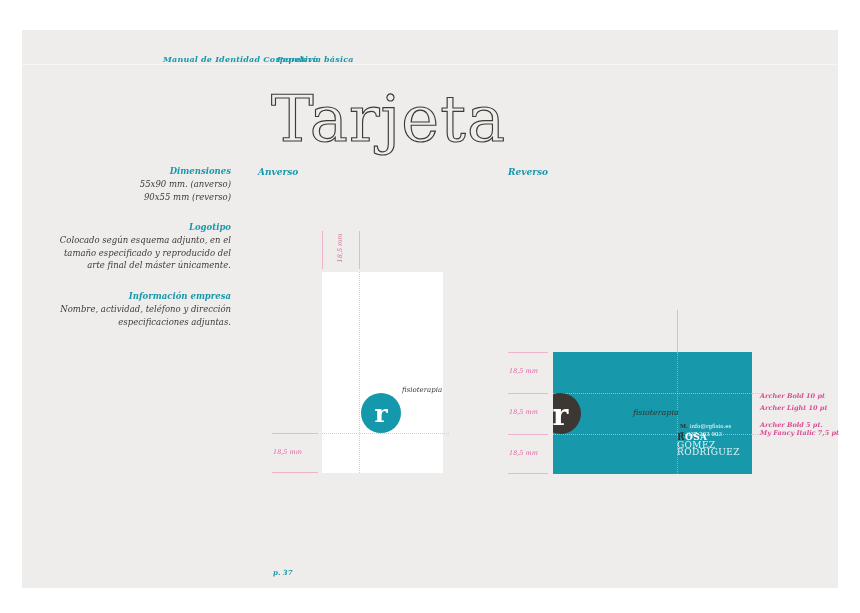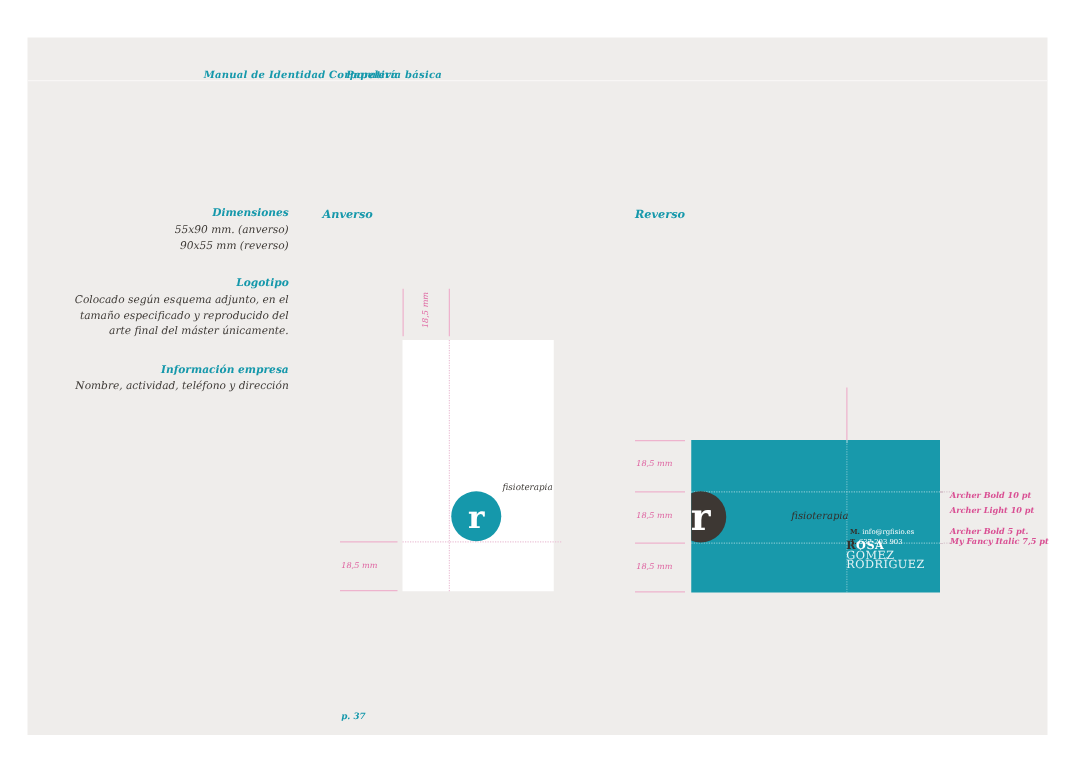--- a/index.html
+++ b/index.html
@@ -119,6 +119,7 @@
   <div class="section-title">Papelería básica</div>
   <div class="header-rule"></div>
 
+  <div class="page-title">Tarjeta</div>
 
   <div class="sidebar">
     <div class="sb-heading">Dimensiones</div>

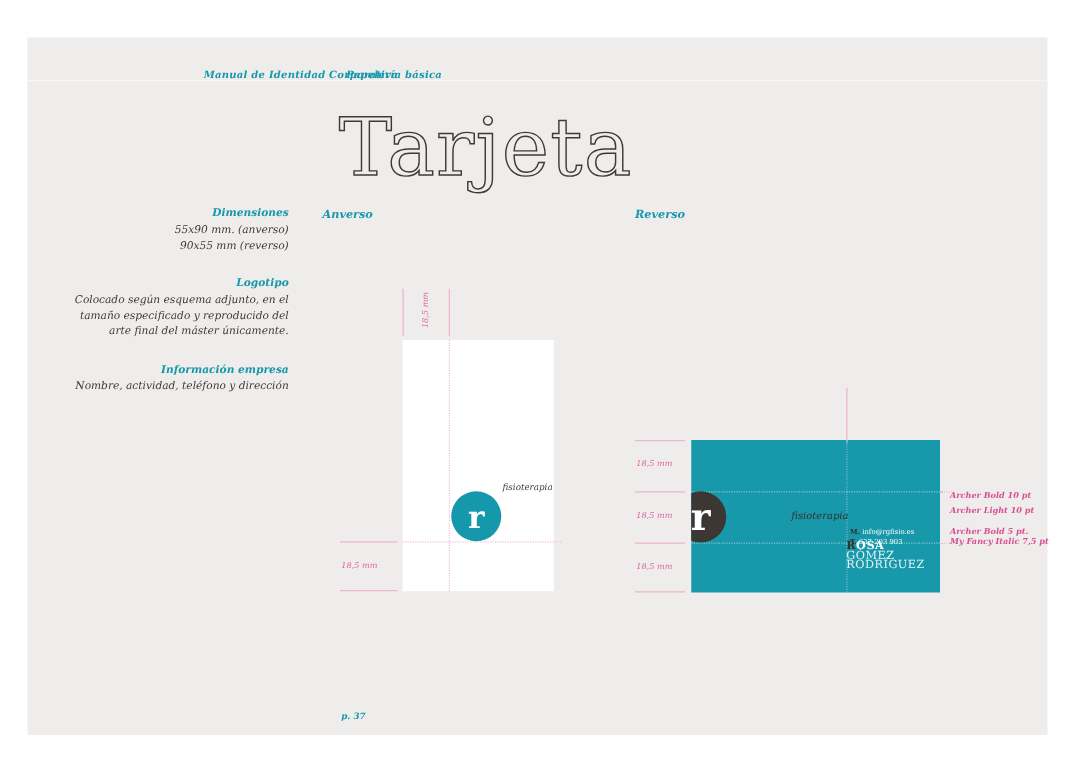--- a/index.html
+++ b/index.html
@@ -133,6 +133,7 @@
     <div class="sb-gap"></div>
     <div class="sb-heading">Información empresa</div>
     <div class="sb-line">Nombre, actividad, teléfono y dirección</div>
+    <div class="sb-line">especificaciones adjuntas.</div>
   </div>
 
   <div class="diagram-label anverso-label">Anverso</div>

